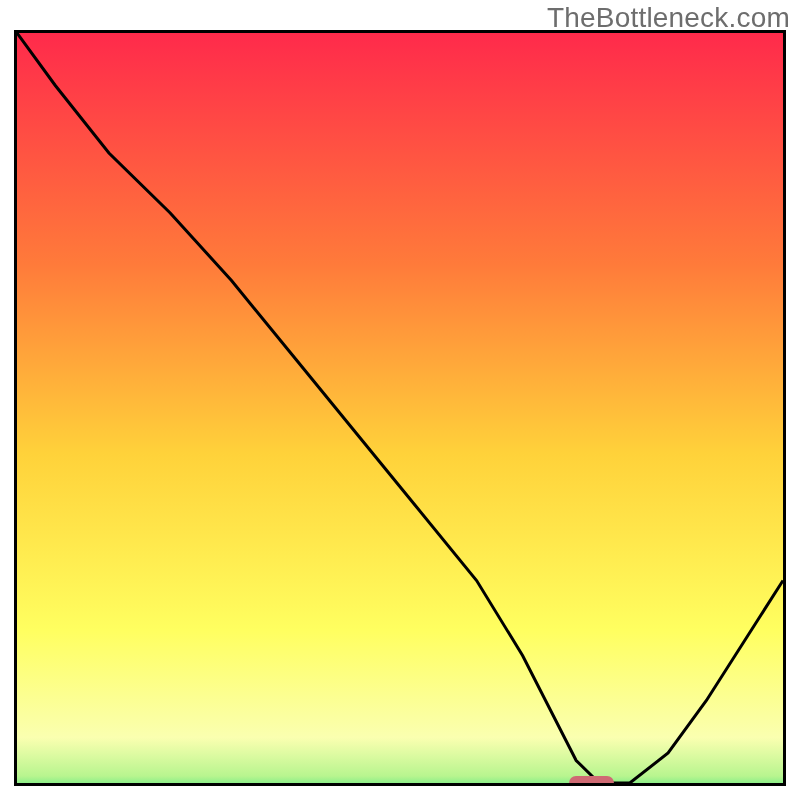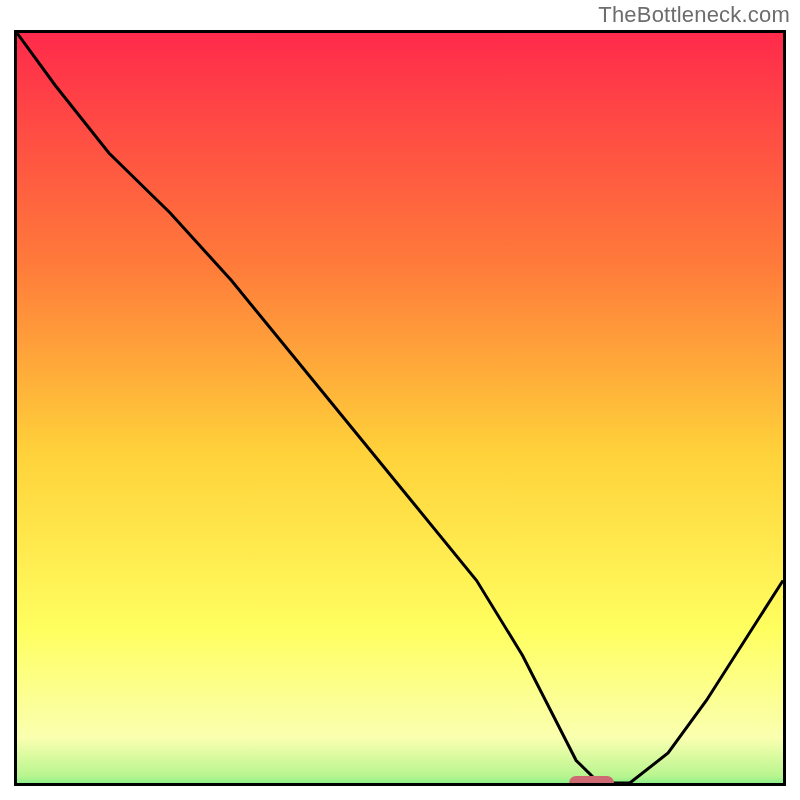--- a/index.html
+++ b/index.html
@@ -19,7 +19,7 @@
     position: absolute;
     top: 2px;
     right: 10px;
-    font-size: 22px;
+    font-size: 28px;
     font-weight: 500;
     color: #6d6d6d;
     letter-spacing: 0.2px;

